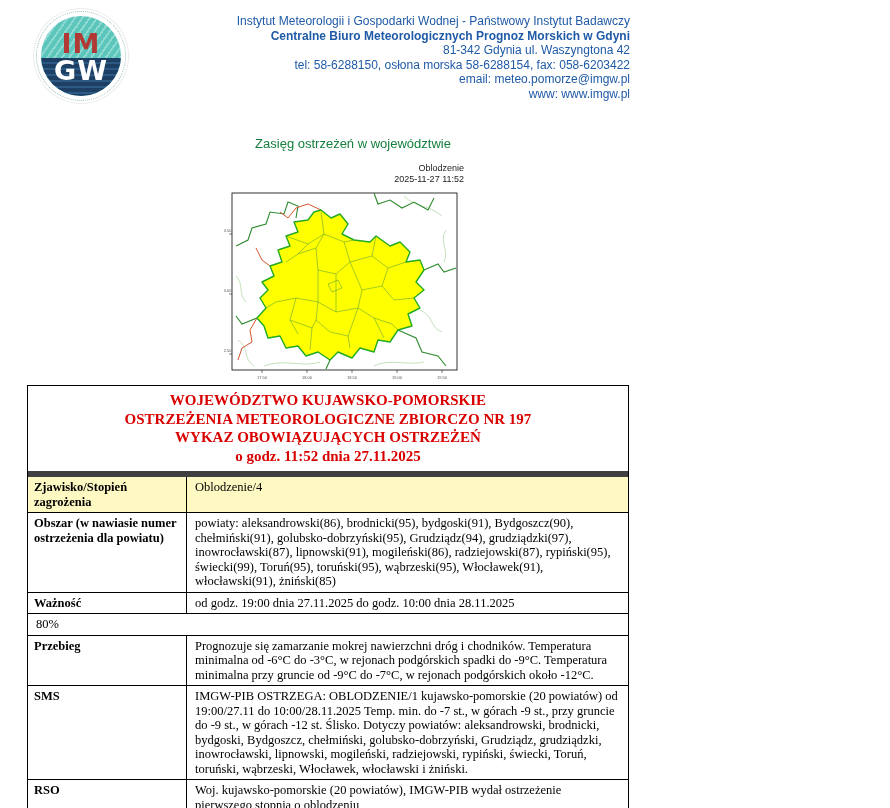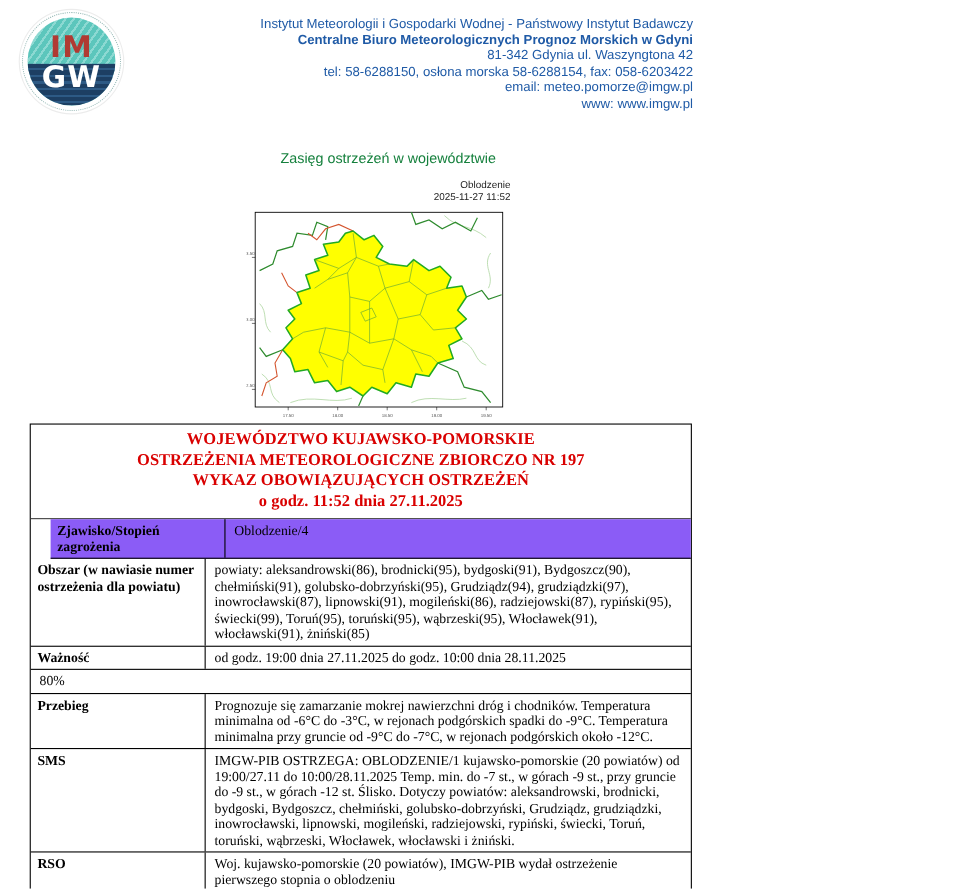--- a/index.html
+++ b/index.html
@@ -11,7 +11,7 @@
 
   
   .logo {
-    position:absolute; left:18px; top:9px; width:94px; height:94px;
+    position:absolute; left:34px; top:9px; width:94px; height:94px;
     border-radius:50%;
     background:#ffffff;
     box-shadow:0 0 0 1px #ececec;

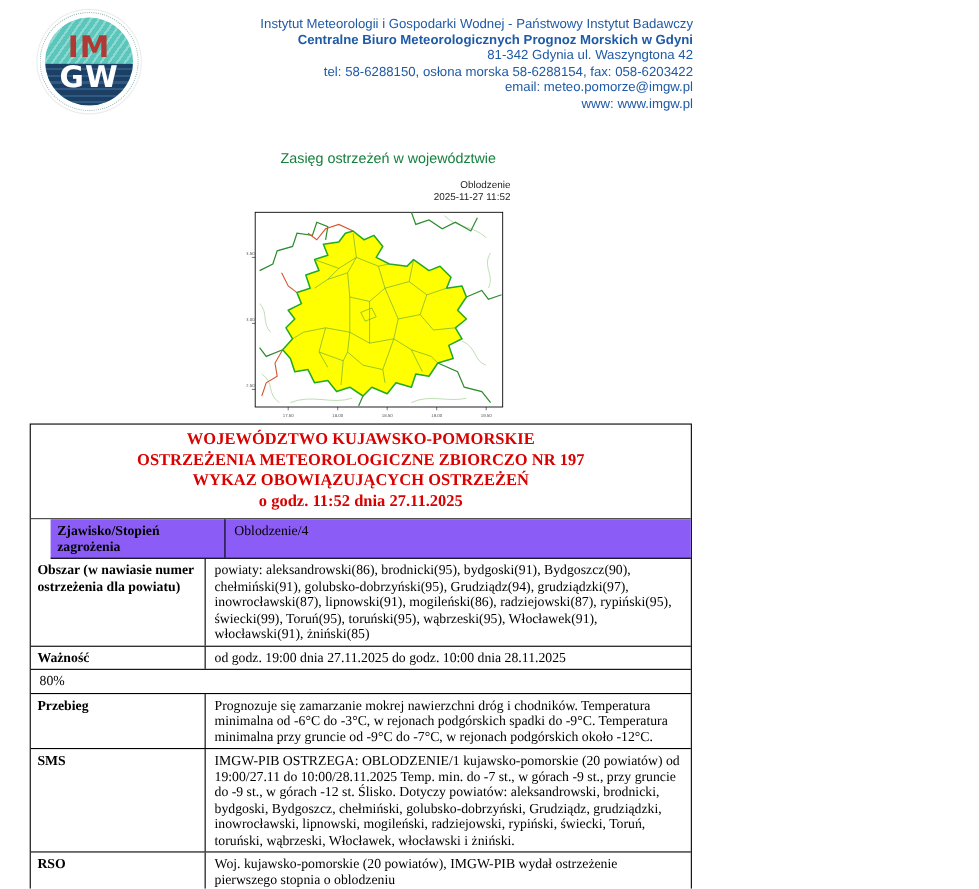--- a/index.html
+++ b/index.html
@@ -65,7 +65,7 @@
     font-family:"Liberation Serif", serif; font-size:12.5px; color:#000;
   }
   .t-title {
-    border-bottom:1px solid #404040; text-align:center; padding:5px 4px 6px 4px;
+    border-bottom:6px solid #404040; text-align:center; padding:5px 4px 6px 4px;
     color:#d90000; font-weight:bold; font-size:15px; line-height:18.5px;
   }
   .t-row { display:flex; border-bottom:1px solid #000; }

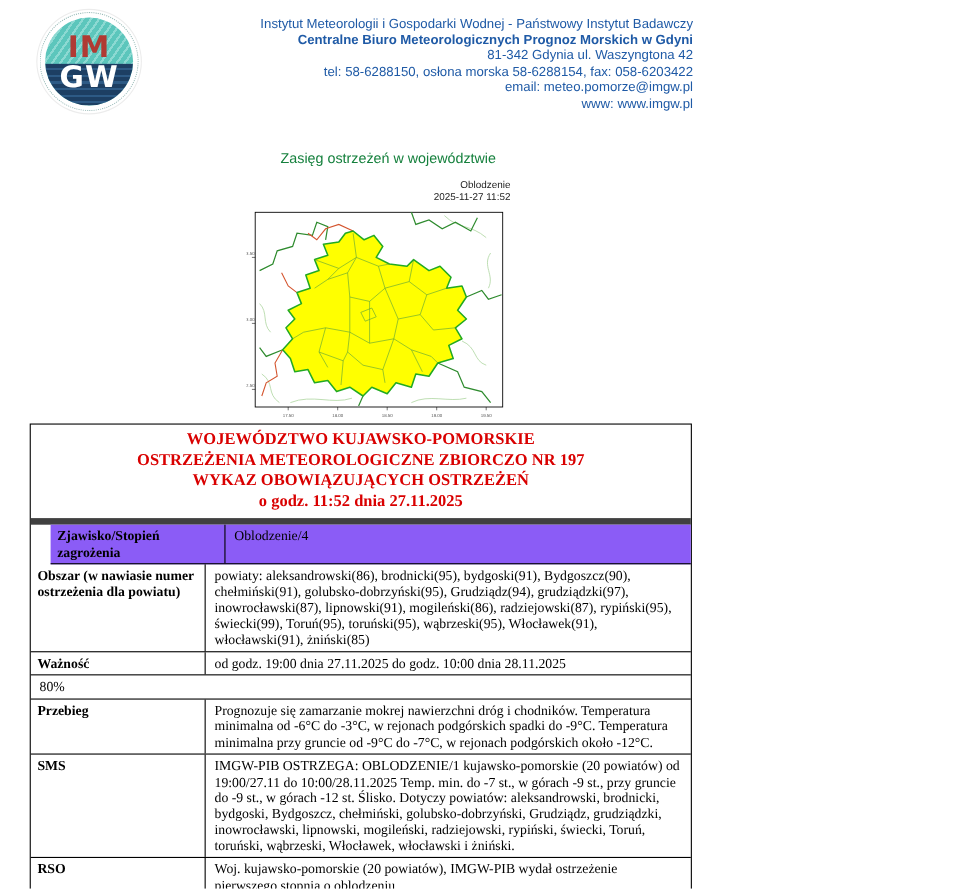--- a/index.html
+++ b/index.html
@@ -75,7 +75,7 @@
     border-right:1px solid #000; line-height:14.5px;
   }
   .t-value { flex:1; padding:3px 8px; line-height:14.5px; }
-  .t-row.highlight { background:#8b5cf6;margin-left:18px; }
+  .t-row.highlight { background:#fef9c3; }
 </style>
 </head>
 <body>

